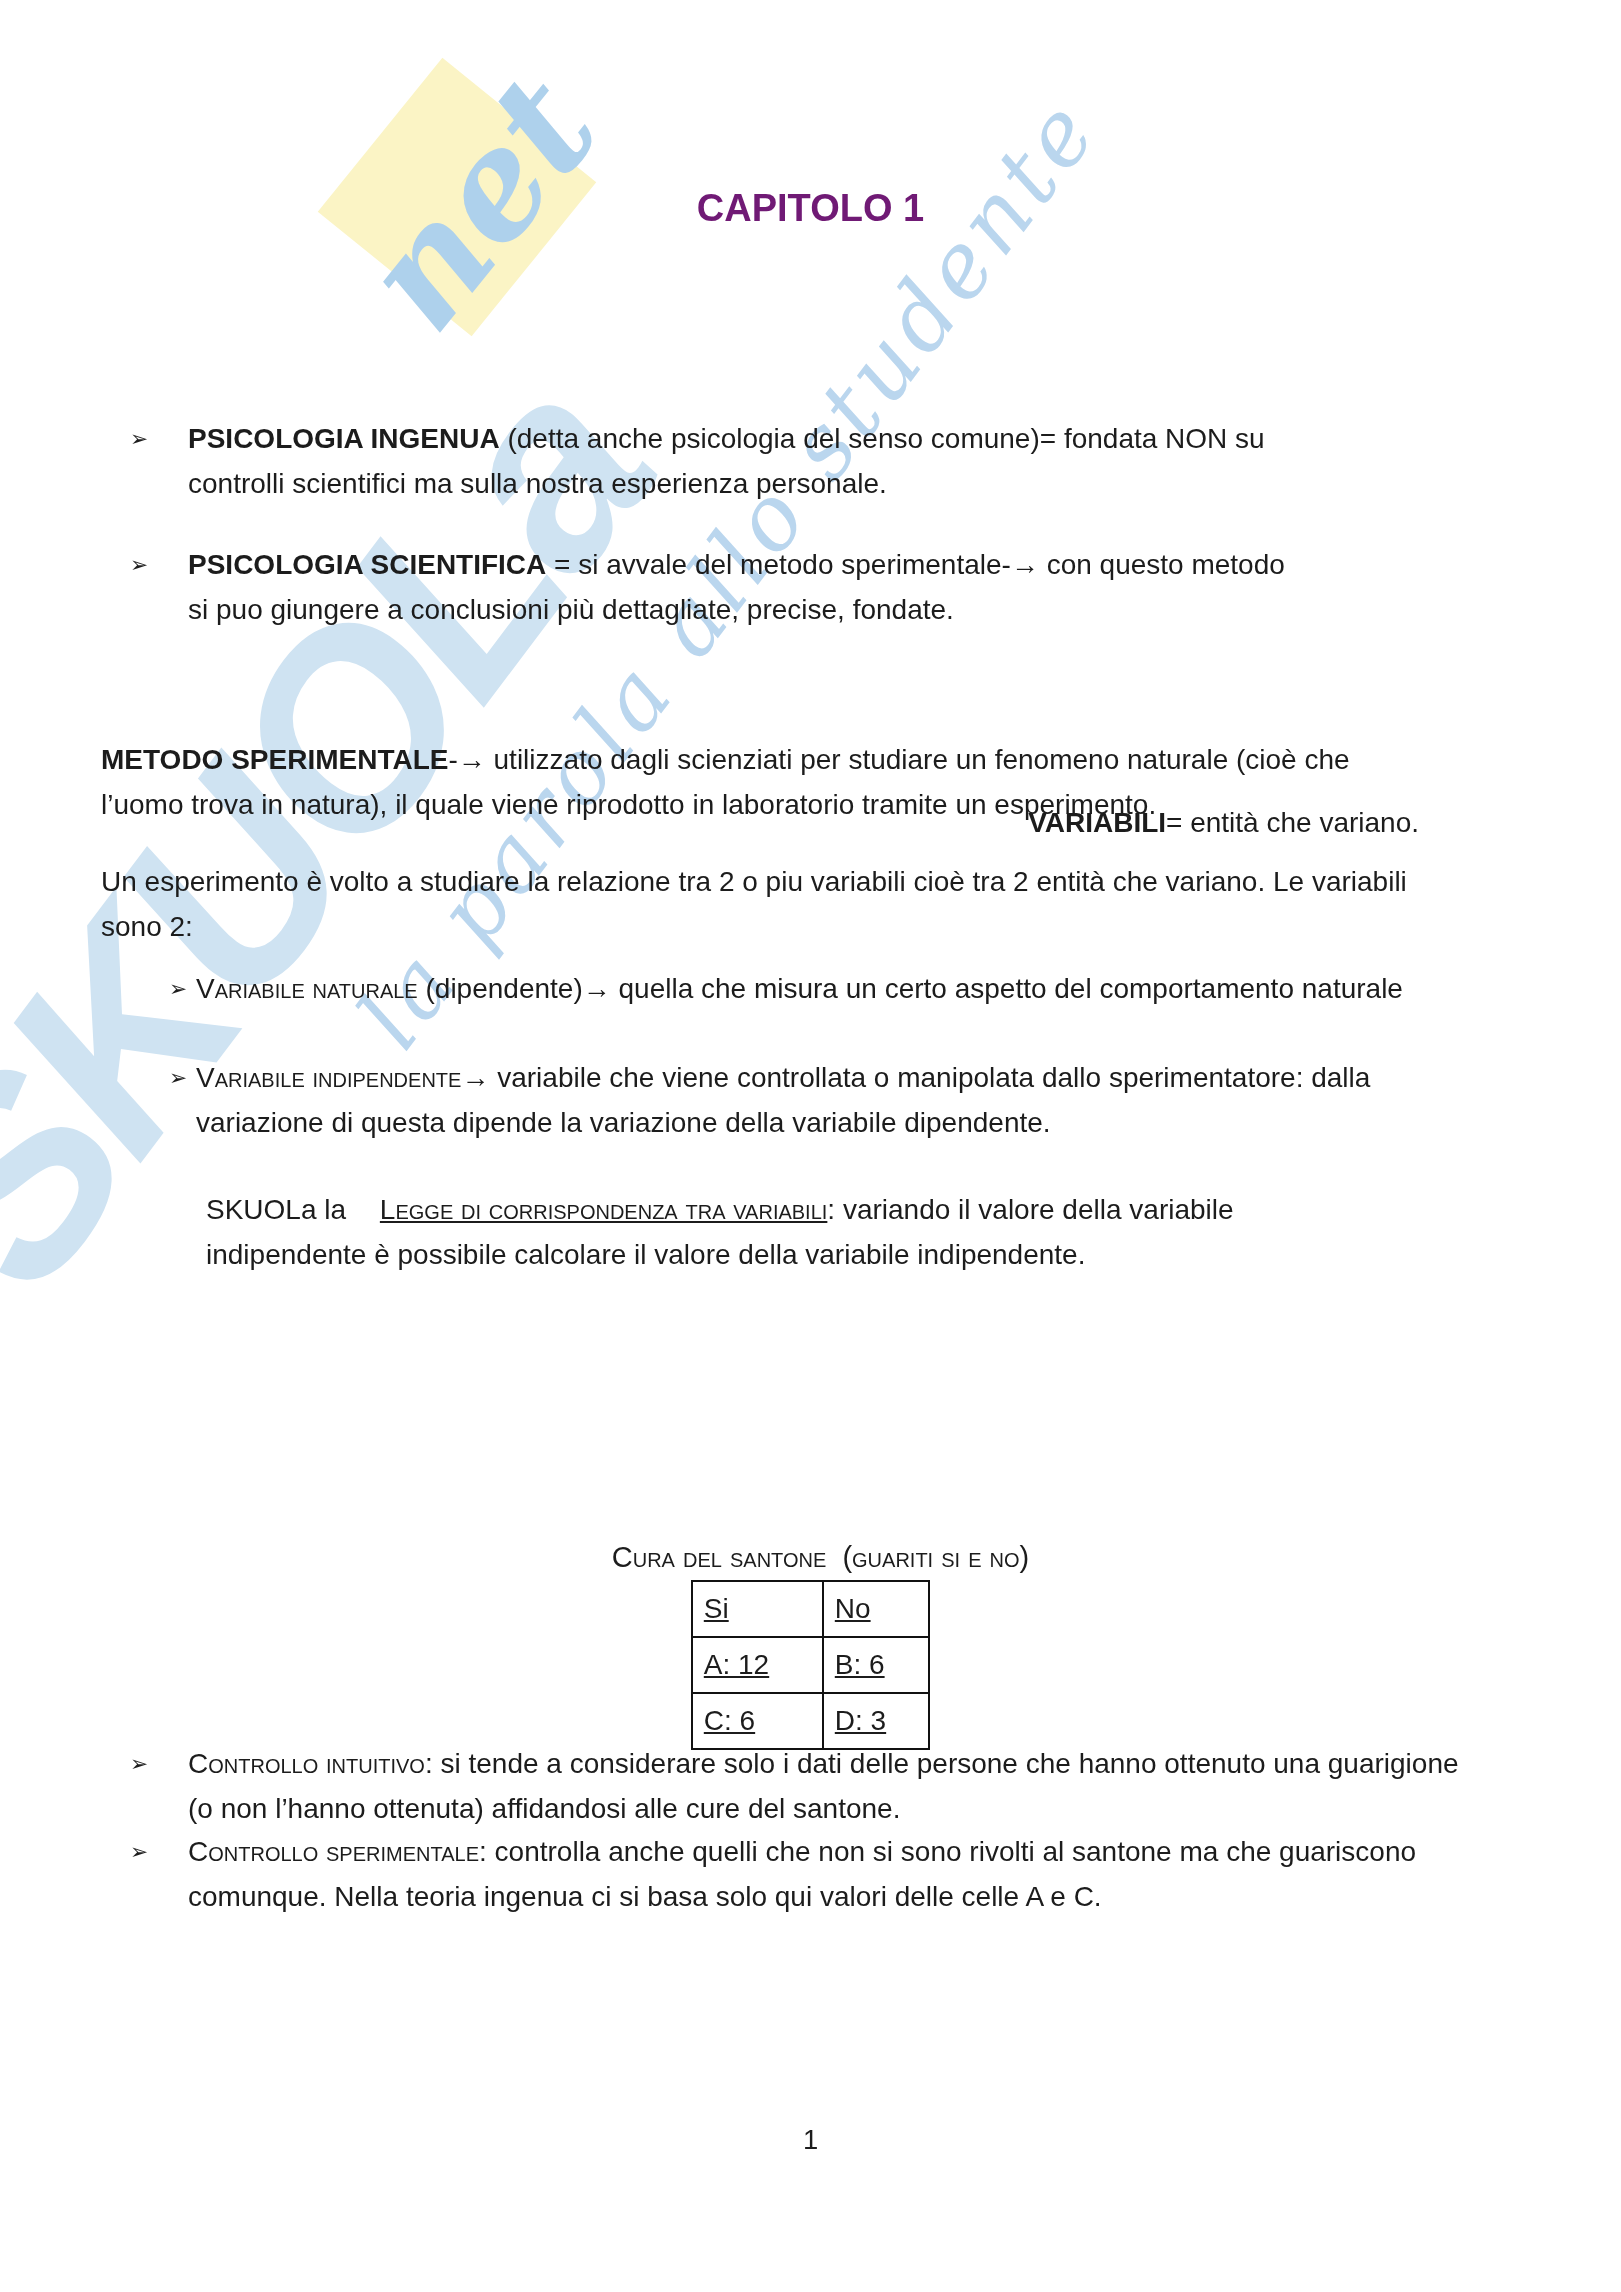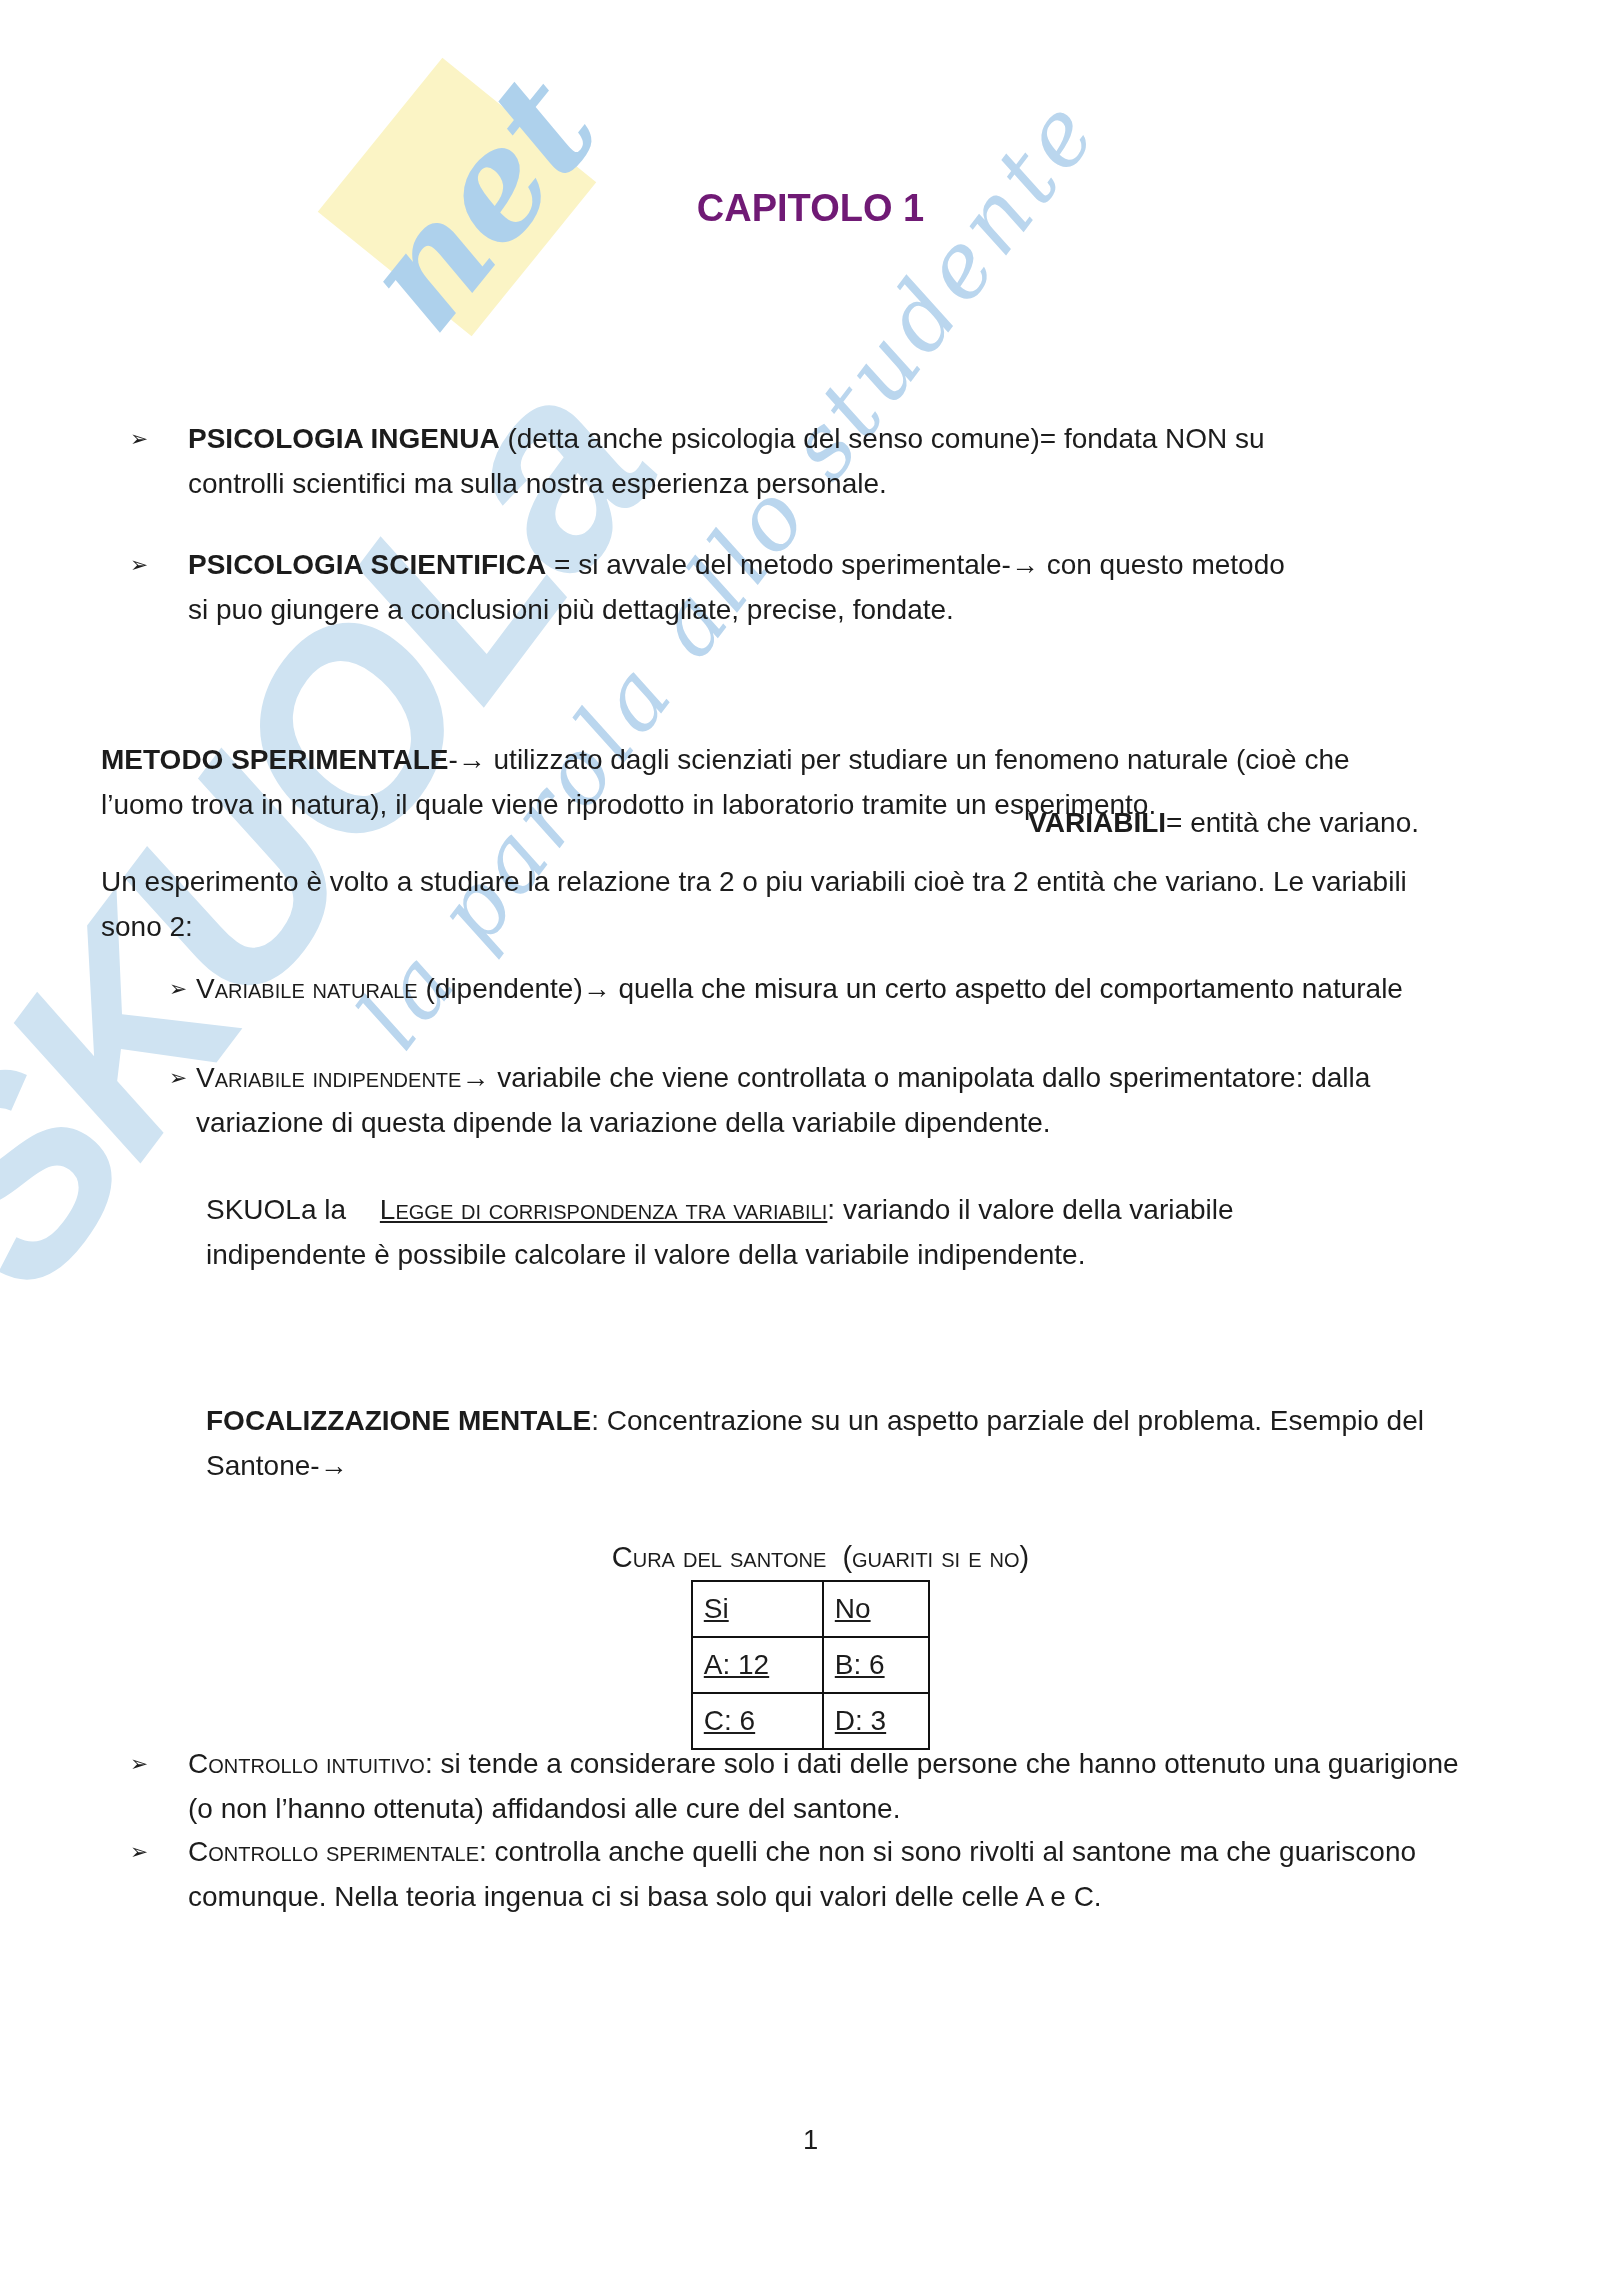--- a/index.html
+++ b/index.html
@@ -119,7 +119,6 @@
 
   <p class="blk legge"><span>SKUOLa la </span><span class="scu">Legge di corrispondenza tra variabili</span><span>: variando il valore della variabile indipendente è possibile calcolare il valore della variabile indipendente.</span></p>
 
-  <p class="blk focal"><span class="ld">FOCALIZZAZIONE MENTALE</span><span>: Concentrazione su un aspetto parziale del problema. Esempio del Santone-→</span></p>
 
   <div class="blk center tbl-caption">Cura del santone&nbsp; (guariti si e no)</div>
   <table class="santone">

